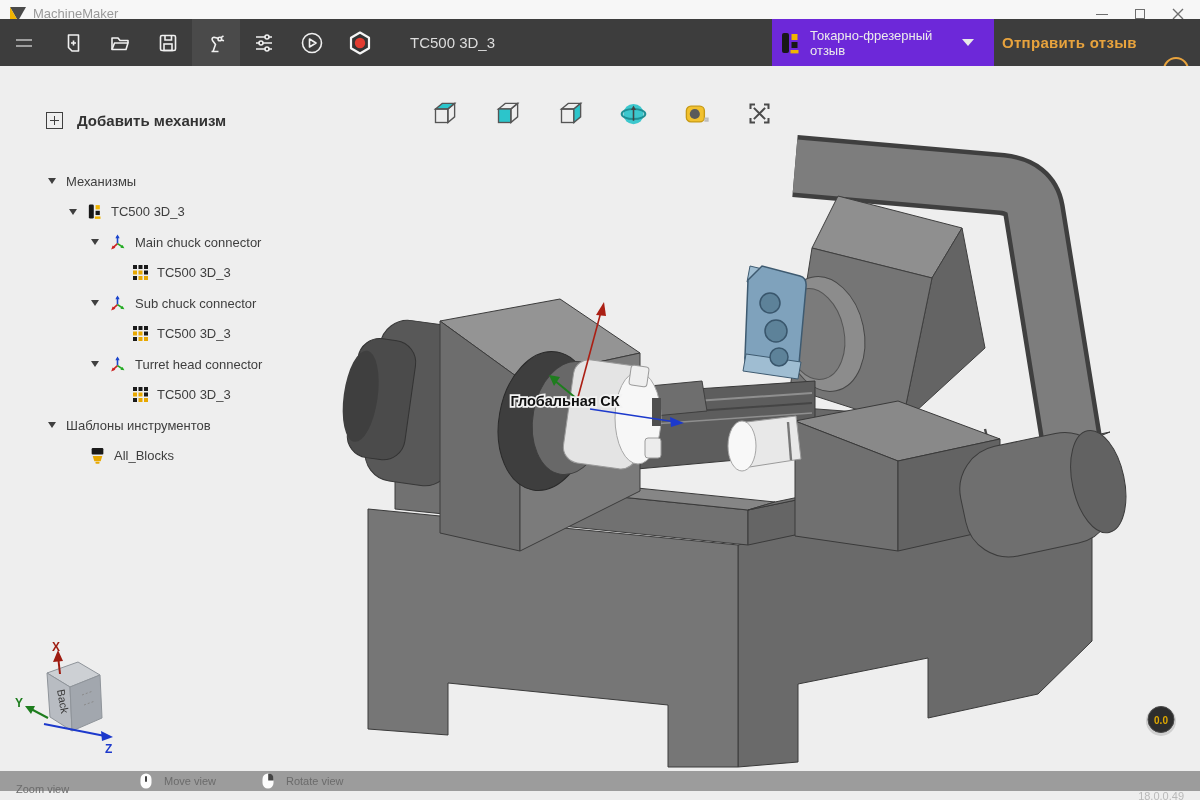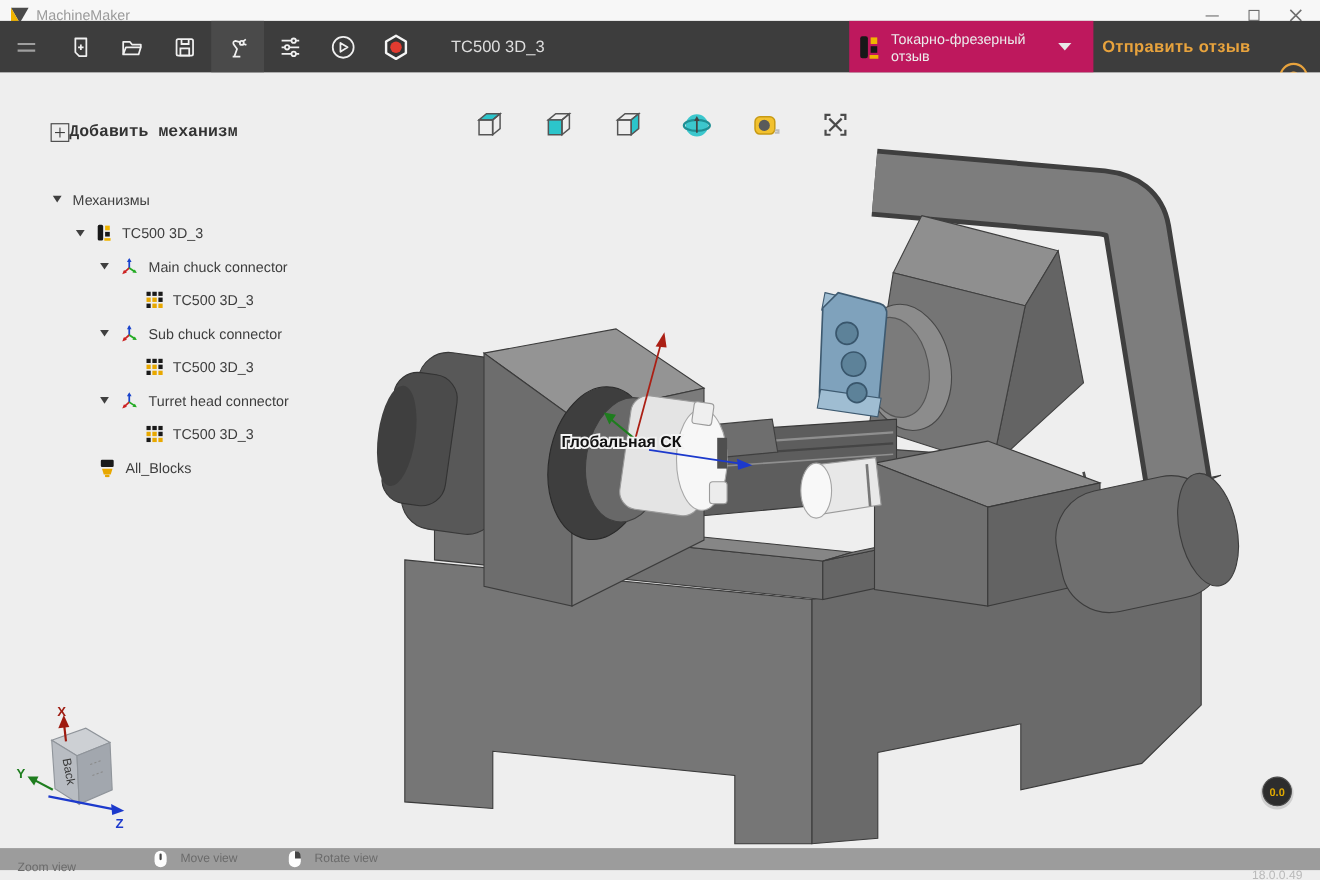--- a/index.html
+++ b/index.html
@@ -24,7 +24,7 @@
   .doc-title { position:absolute; left:410px; top:0; height:47px; display:flex;
     align-items:center; font-size:15px; color:#dddddd; }
   .mach-select { position:absolute; left:772px; top:0; width:222px; height:47px;
-    background:#be185d; display:flex; align-items:center; cursor:pointer; }
+    background:#6d28d9; display:flex; align-items:center; cursor:pointer; }
   .mach-icon { margin-left:8px; flex:0 0 auto; }
   .mach-label { margin-left:10px; font-size:13px; line-height:15px; color:#ececec; width:150px; }
   .caret { width:0; height:0; border-left:6px solid transparent;

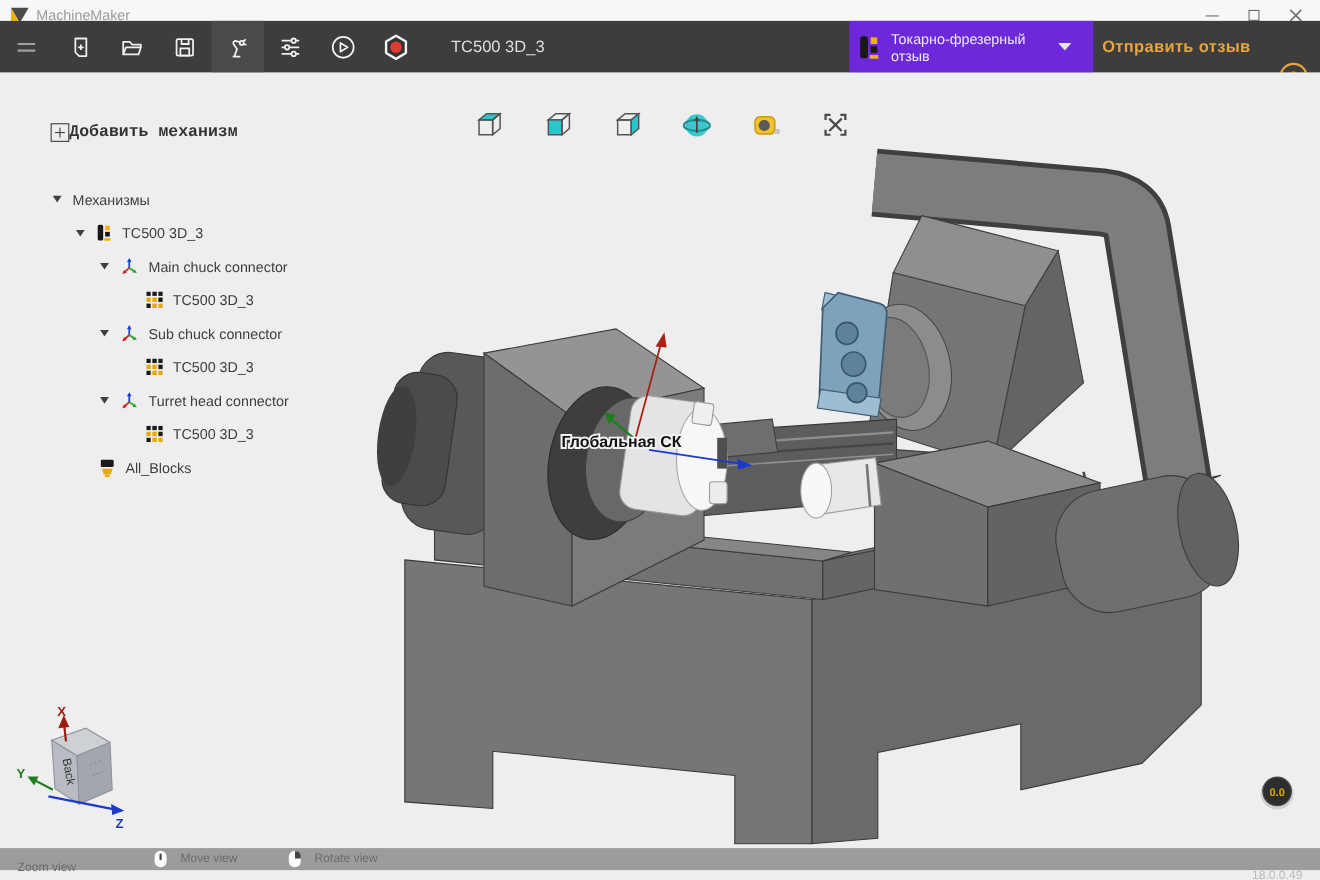--- a/index.html
+++ b/index.html
@@ -42,7 +42,7 @@
 
   
   .add-mech { position:absolute; left:46px; top:46px; display:flex; align-items:center;
-    gap:0; cursor:pointer;font-family:Liberation Mono, monospace; }
+    gap:14px; cursor:pointer; }
   .plus-box { width:17px; height:17px; border:1.6px solid #3f3f3f; position:relative; }
   .plus-box:before, .plus-box:after { content:""; position:absolute; background:#3f3f3f; }
   .plus-box:before { left:3px; right:3px; top:50%; height:1.6px; margin-top:-0.8px; }

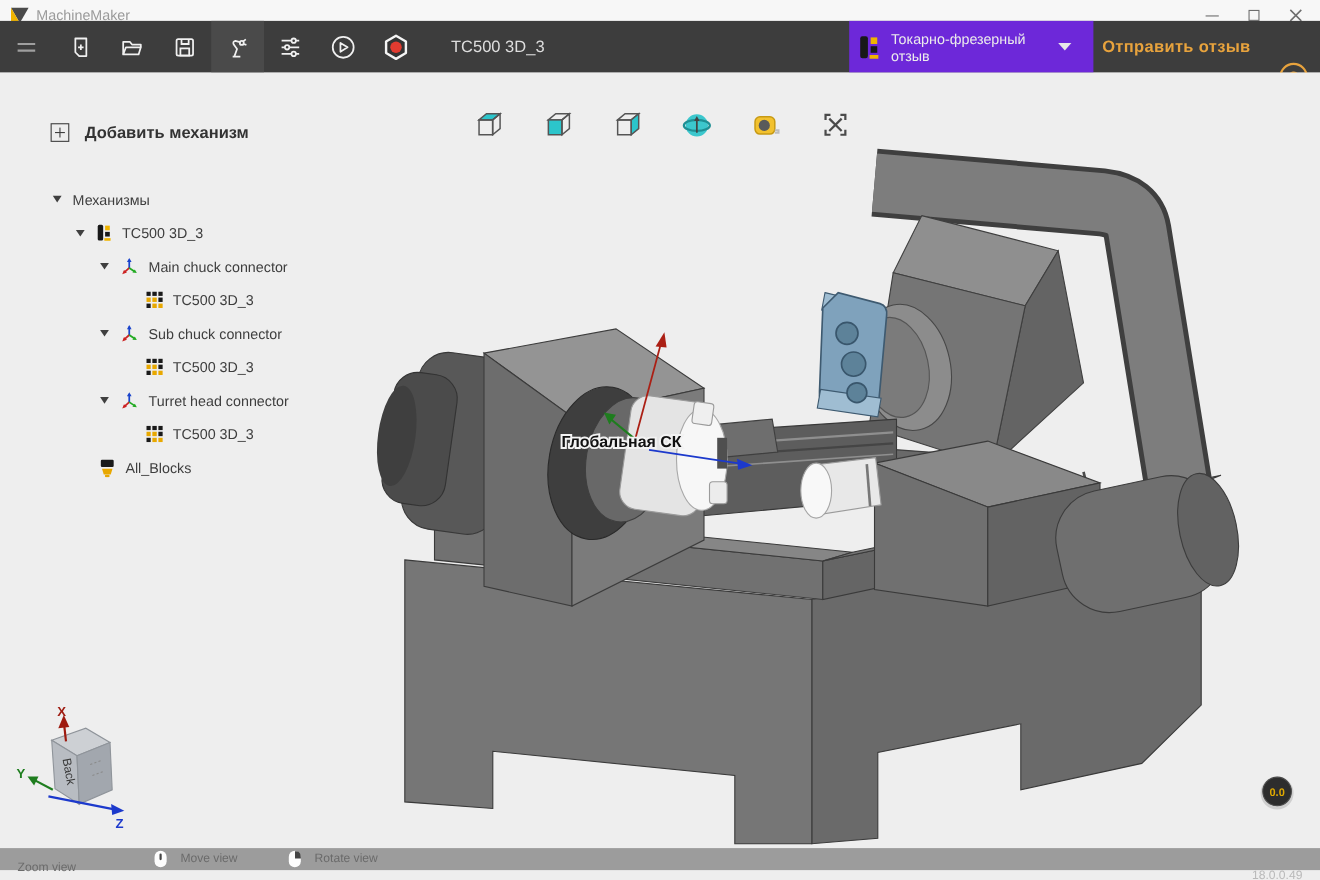--- a/index.html
+++ b/index.html
@@ -395,6 +395,10 @@
       </span>
       <span class="tl">TC500 3D_3</span>
     </div>
+    <div class="tree-row lvl0">
+      <span class="tw"></span>
+      <span class="tl">Шаблоны инструментов</span>
+    </div>
     <div class="tree-row lvl1" style="padding-left:90px">
       <span class="ti">
         <svg width="15" height="17" viewBox="0 0 14 16">

